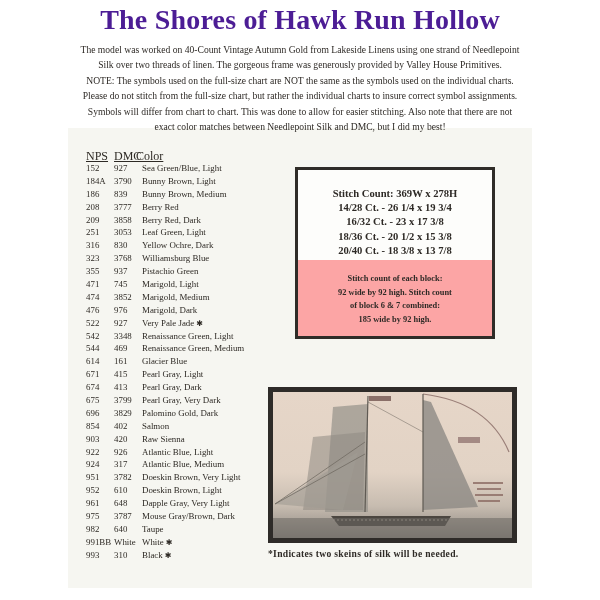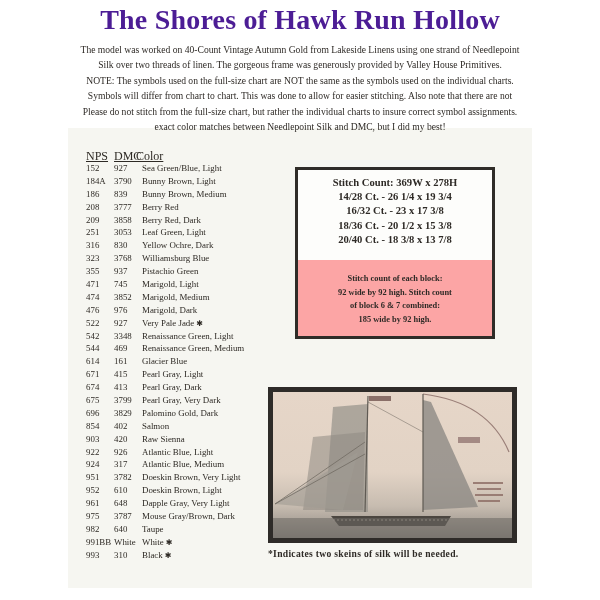--- a/index.html
+++ b/index.html
@@ -88,8 +88,8 @@
   <p>The model was worked on 40-Count Vintage Autumn Gold from Lakeside Linens using one strand of Needlepoint</p>
   <p>Silk over two threads of linen.  The gorgeous frame was generously provided by Valley House Primitives.</p>
   <p>NOTE:  The symbols used on the full-size chart are NOT the same as the symbols used on the individual charts.</p>
+  <p>Please do not stitch from the full-size chart, but rather the individual charts to insure correct symbol assignments.</p>
   <p>Symbols will differ from chart to chart.  This was done to allow for easier stitching.  Also note that there are not</p>
-  <p>Please do not stitch from the full-size chart, but rather the individual charts to insure correct symbol assignments.</p>
   <p>exact color matches between Needlepoint Silk and DMC, but I did my best!</p>
 </div>
 

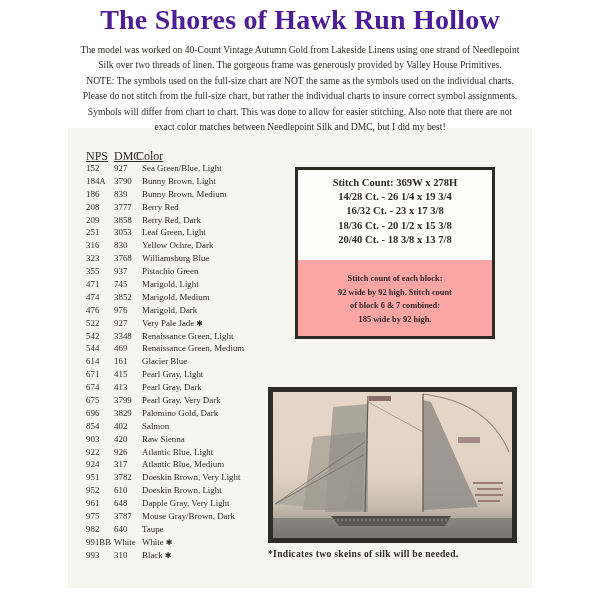--- a/index.html
+++ b/index.html
@@ -48,7 +48,7 @@
     font-family: "Liberation Serif", serif; font-weight: bold; color: #2e2a26;
     text-align: center;
   }
-  .stitch-box .lines { margin-top: 6px; font-size: 10.6px; line-height: 14.2px; }
+  .stitch-box .lines { margin-top: 17px; font-size: 10.6px; line-height: 14.2px; }
   .stitch-box .lines p { white-space: nowrap; }
 
   .block-box {

